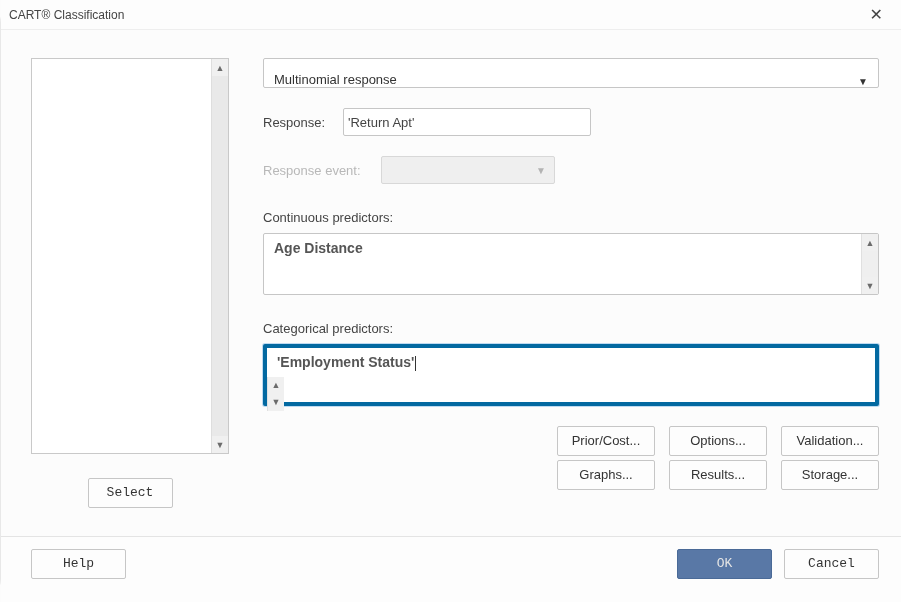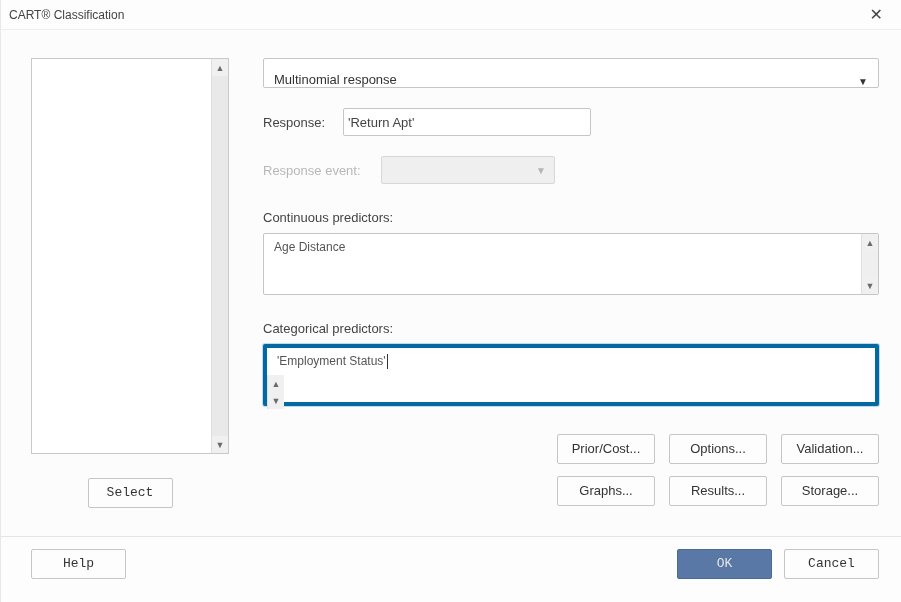--- a/index.html
+++ b/index.html
@@ -19,6 +19,7 @@
     display: flex;
     flex-direction: column;
     border-left: 1px solid #e8e8e8;
+    border-radius: 23px;
   }
   .titlebar {
     height: 30px;

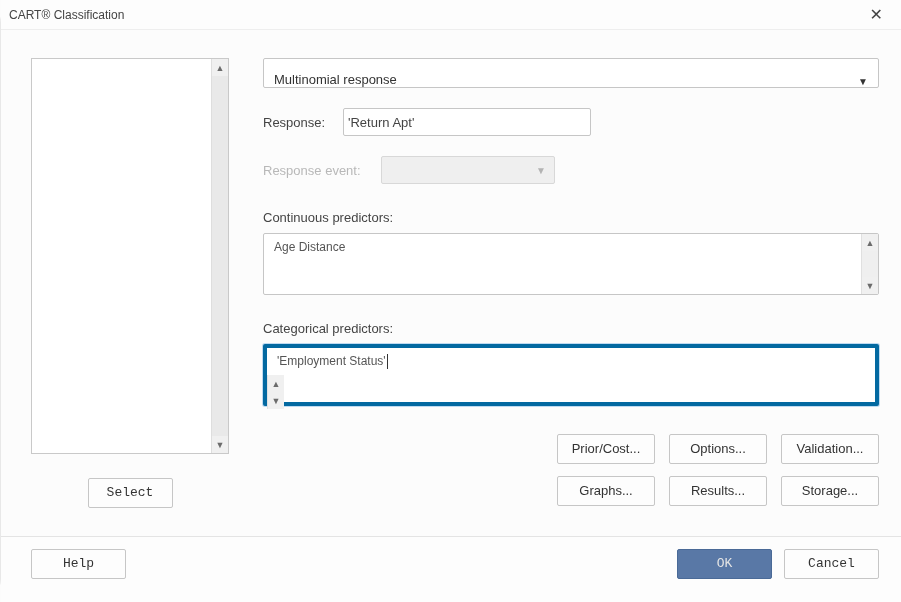--- a/index.html
+++ b/index.html
@@ -153,9 +153,10 @@
   .multiline .content {
     flex: 1;
     padding: 6px 10px;
-    font-size: 12px;
+    font-size: 14px;
     color: #555;
     position: relative;
+    font-weight: bold;
   }
   .multiline.focused {
     border: 4px solid #0369a1;

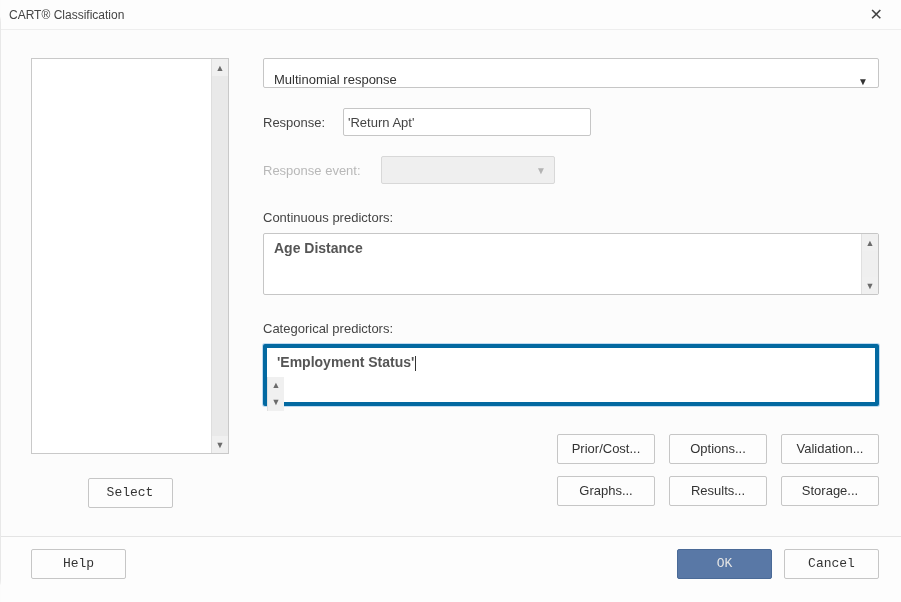--- a/index.html
+++ b/index.html
@@ -189,11 +189,11 @@
   .scroll-small .track { flex: 1; background: #efefef; }
 
   .btn-grid {
-    margin-top: 28px;
+    margin-top: 20px;
     display: grid;
     grid-template-columns: repeat(3, 98px);
     grid-auto-rows: 32px;
-    gap: 10px 14px;
+    gap: 2px 14px;
     justify-content: end;
   }
   .btn-grid .btn { width: 98px; min-width: 0; padding: 0; }

